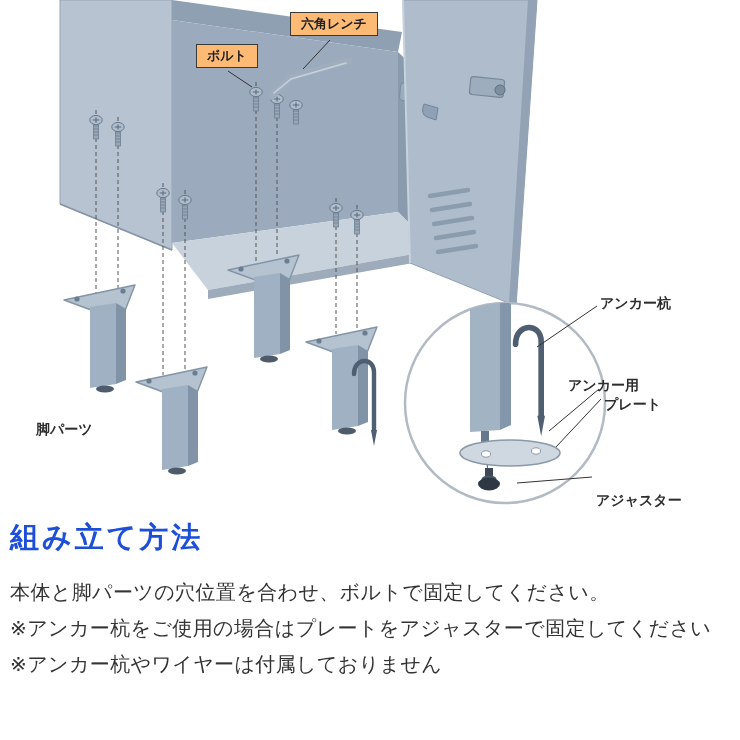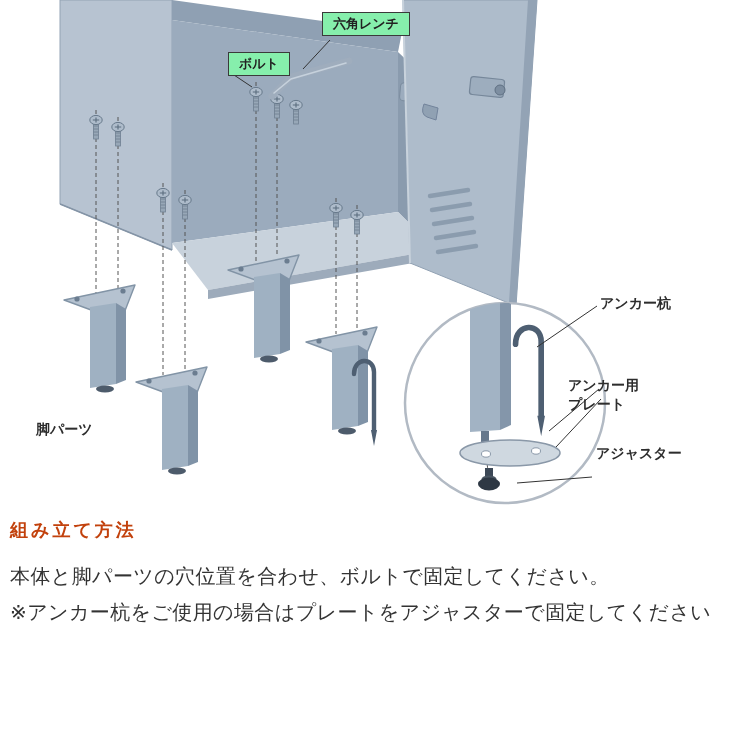--- a/index.html
+++ b/index.html
@@ -15,7 +15,7 @@
   .art svg { display:block; }
   .callout-box {
     position:absolute;
-    background:#86efac;
+    background:#fdba74;
     border:1px solid #3a3a3a;
     padding:3px 10px;
     font-size:13px;
@@ -23,7 +23,6 @@
     line-height:1.25;
     white-space:nowrap;
     color:#222;
-    margin-left:32px;
   }
   .plain-label {
     position:absolute;

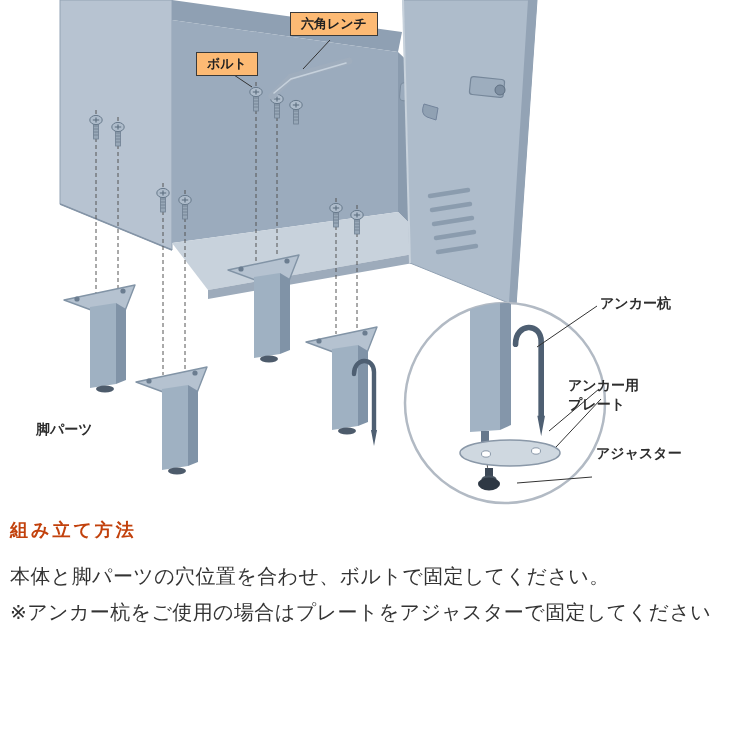--- a/index.html
+++ b/index.html
@@ -184,7 +184,7 @@
       </g>
     </svg>
 
-    <div class="callout-box" style="left:196px; top:52px;">ボルト</div>
+    <div class="callout-box" style="left:196px; top:44px;">ボルト</div>
     <div class="callout-box" style="left:290px; top:12px;">六角レンチ</div>
 
     <div class="plain-label" style="left:36px; top:420px;text-align:center;">脚パーツ</div>

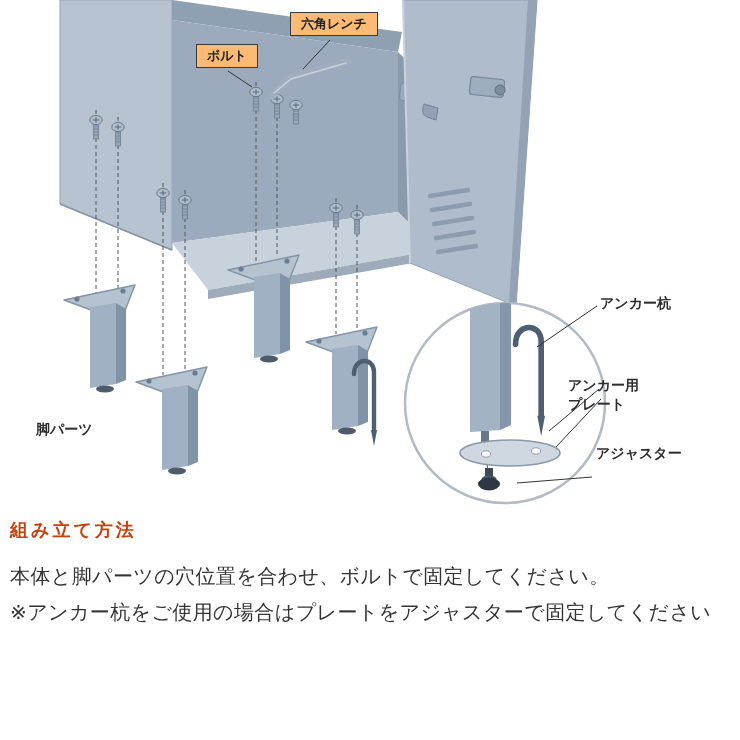--- a/index.html
+++ b/index.html
@@ -191,7 +191,7 @@
     <div class="plain-label" style="left:600px; top:294px;">アンカー杭</div>
     <div class="plain-label" style="left:568px; top:376px;">
       <span style="display:block;">アンカー用</span>
-      <span style="display:block;">プレート</span>
+      <span style="display:block;margin-left:36px;">プレート</span>
     </div>
     <div class="plain-label" style="left:596px; top:444px;">アジャスター</div>
   </div>

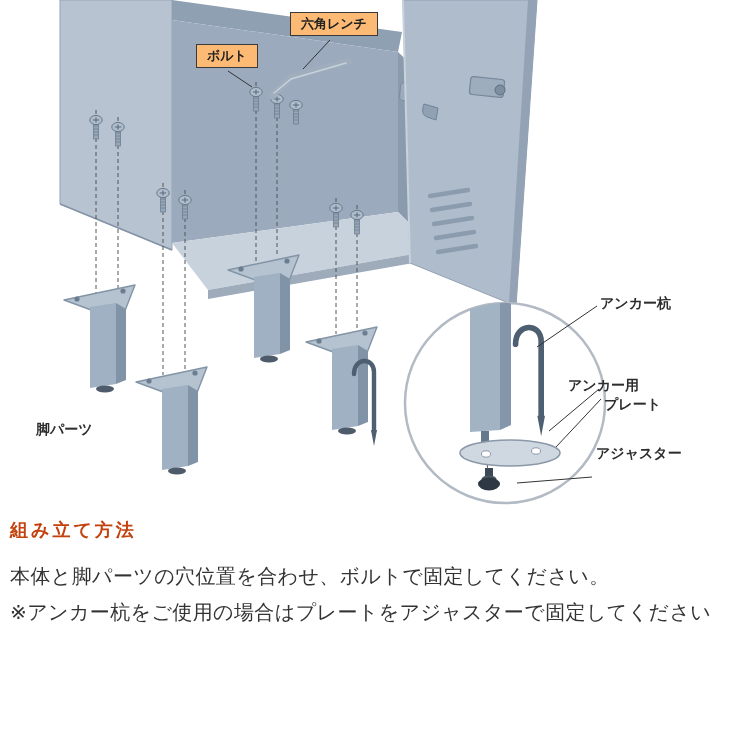--- a/index.html
+++ b/index.html
@@ -193,7 +193,7 @@
       <span style="display:block;">アンカー用</span>
       <span style="display:block;margin-left:36px;">プレート</span>
     </div>
-    <div class="plain-label" style="left:596px; top:444px;">アジャスター</div>
+    <div class="plain-label" style="left:596px; top:492px;font-family:Liberation Serif, serif;">アジャスター</div>
   </div>
 
   <div class="text-section">

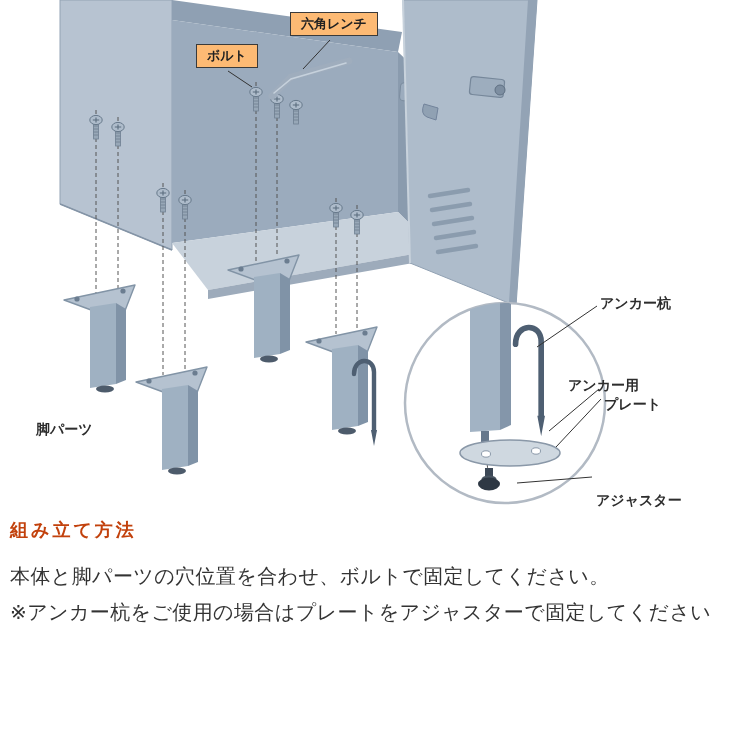--- a/index.html
+++ b/index.html
@@ -39,10 +39,10 @@
     width:722px;
   }
   .text-section h2 {
-    font-size:18px;
+    font-size:29px;
     font-weight:700;
     letter-spacing:3px;
-    color:#c2410c;
+    color:#1d4ed8;
     margin:0 0 16px 0;
   }
   .text-section p {

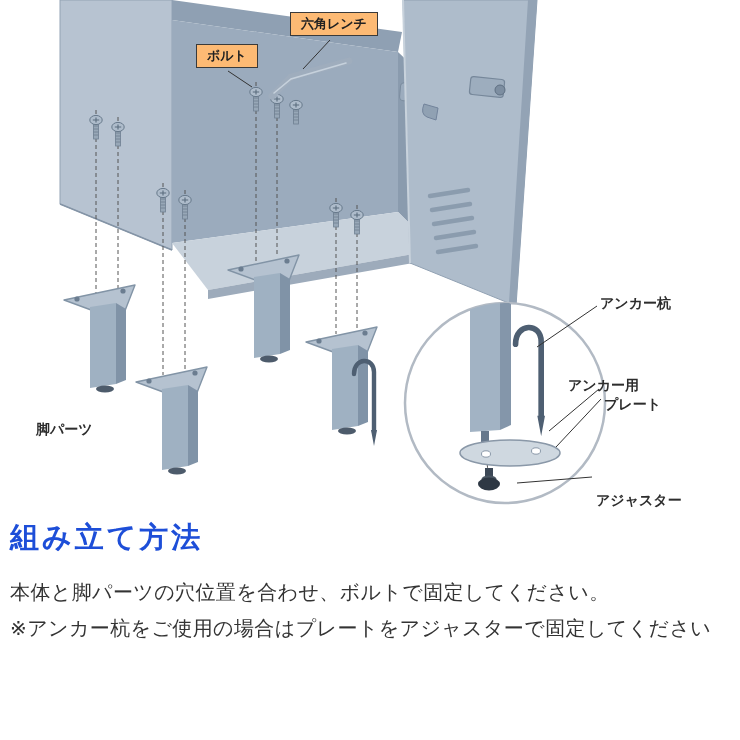--- a/index.html
+++ b/index.html
@@ -200,6 +200,7 @@
     <h2>組み立て方法</h2>
     <p>本体と脚パーツの穴位置を合わせ、ボルトで固定してください。</p>
     <p>※アンカー杭をご使用の場合はプレートをアジャスターで固定してください</p>
+    <p>※アンカー杭やワイヤーは付属しておりません</p>
   </div>
 
 </div>

